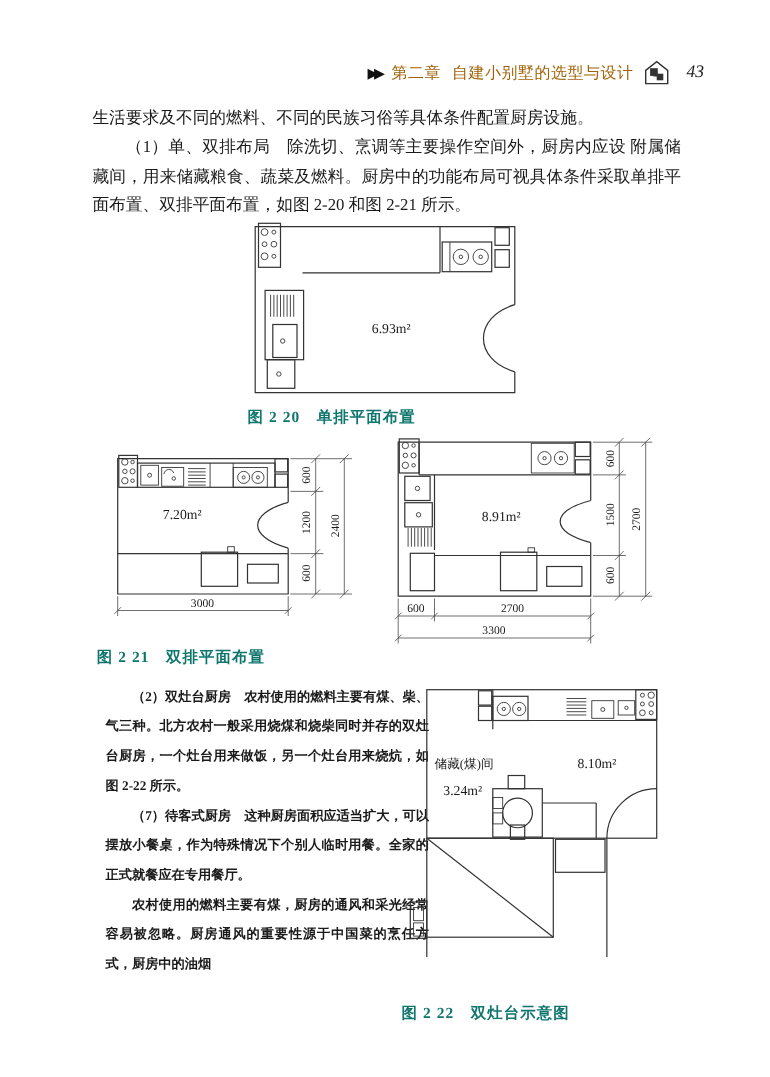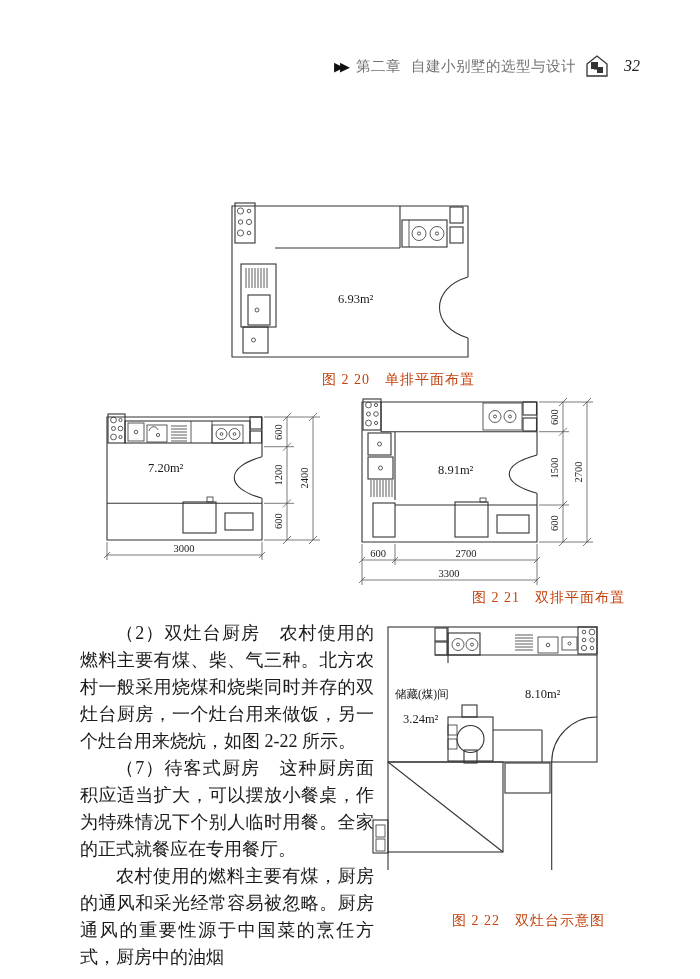--- a/index.html
+++ b/index.html
@@ -11,7 +11,7 @@
   
   .header{position:absolute;top:54px;left:0;width:640px;display:flex;justify-content:flex-end;align-items:center;gap:8px;}
   .hdr-arrows{font-size:13px;color:#111;letter-spacing:-4px;line-height:1;padding-right:2px;}
-  .hdr-text{font-family:"Liberation Sans","DejaVu Sans",sans-serif;font-size:14.5px;color:#737373;letter-spacing:0.5px;}
+  .hdr-text{font-family:"Liberation Sans","DejaVu Sans",sans-serif;font-size:14.5px;color:#a16207;letter-spacing:0.5px;}
   .hdr-chapter{margin-right:10px;}
   .hdr-logo{width:26px;height:24px;}
   .hdr-page{font-style:italic;font-size:16px;margin-left:6px;color:#222;}

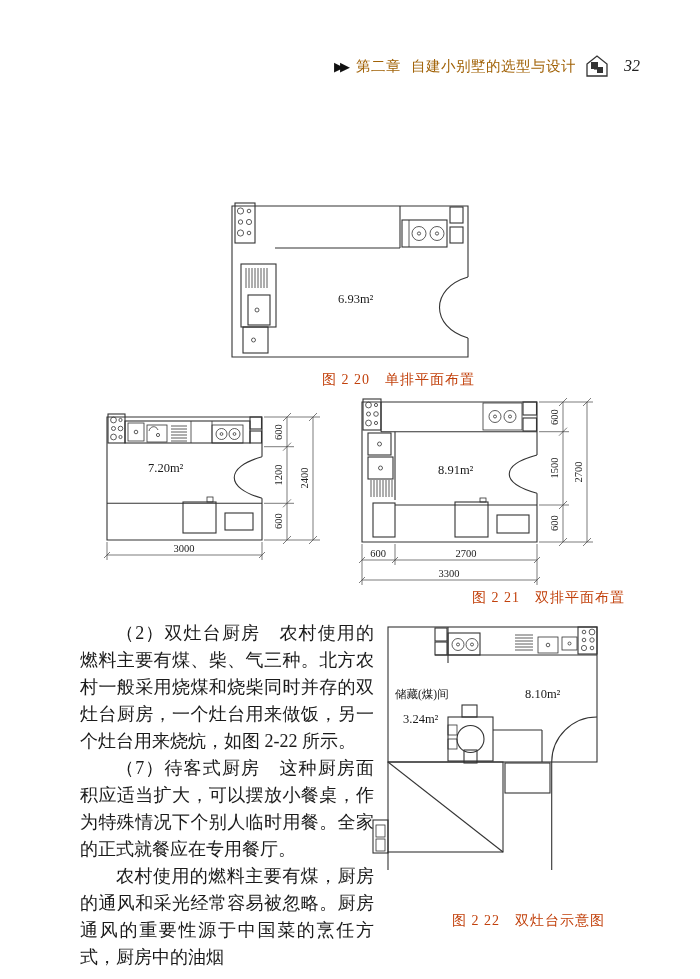--- a/index.html
+++ b/index.html
@@ -46,7 +46,7 @@
       <rect x="13" y="13" width="6" height="6" fill="#333"></rect>
       <path d="M10,15 L16,15" stroke="#333" stroke-width="1.2"></path>
     </svg>
-    <span class="hdr-page">32</span>
+    <span class="hdr-page">43</span>
   </div>
 
 

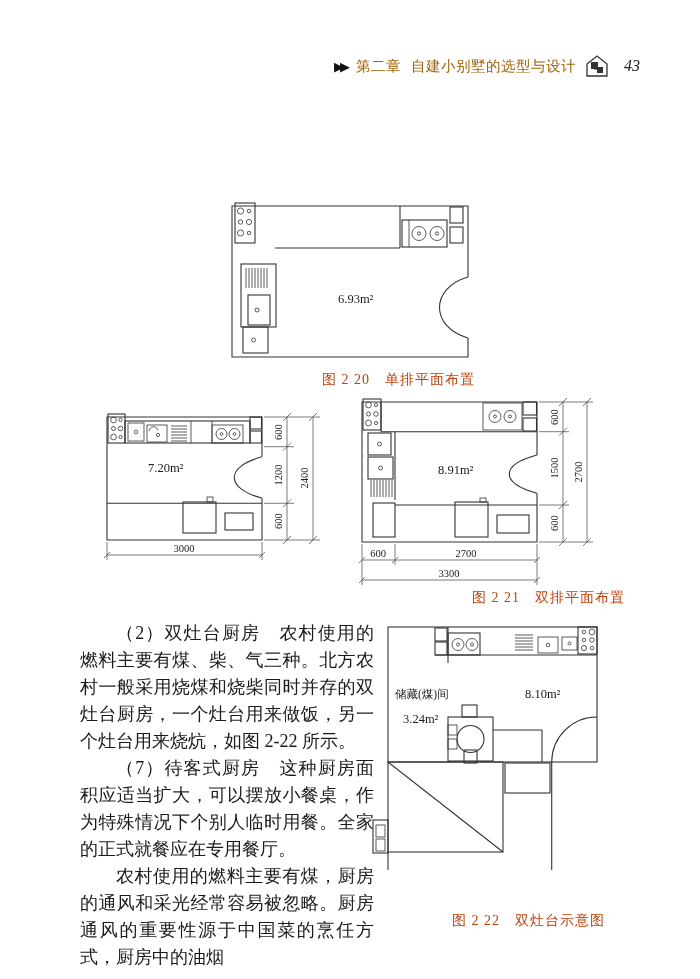--- a/index.html
+++ b/index.html
@@ -49,6 +49,10 @@
     <span class="hdr-page">43</span>
   </div>
 
+  <div class="maintext">
+    <p>生活要求及不同的燃料、不同的民族习俗等具体条件配置厨房设施。</p>
+    <p class="indent">（1）单、双排布局　除洗切、烹调等主要操作空间外，厨房内应设 附属储藏间，用来储藏粮食、蔬菜及燃料。厨房中的功能布局可视具体条件采取单排平面布置、双排平面布置，如图 2-20 和图 2-21 所示。</p>
+  </div>
 
   <svg style="left:225px;top:200px" width="250" height="165" viewBox="0 0 250 165">
     <g>

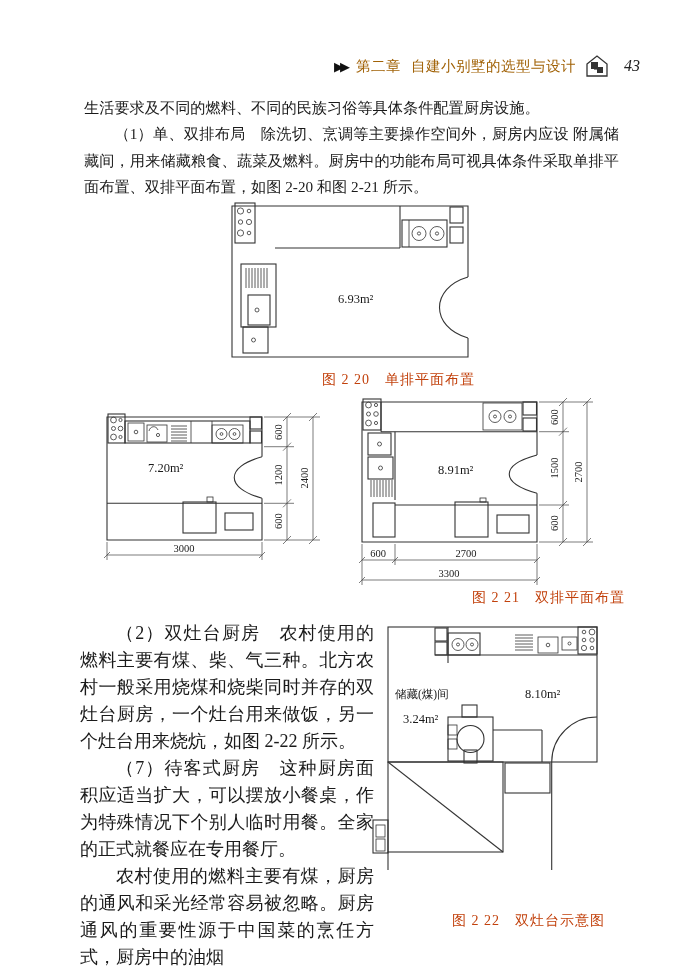--- a/index.html
+++ b/index.html
@@ -21,7 +21,7 @@
   .indent{text-indent:2em;}
   .colblock{position:absolute;left:80px;top:620px;width:294px;font-size:18px;line-height:27px;text-align:justify;}
   .colblock p{margin:0;}
-  .caption{position:absolute;text-align:right;font-size:14px;letter-spacing:1px;color:#c2410c;}
+  .caption{position:absolute;text-align:left;font-size:14px;letter-spacing:1px;color:#0f766e;font-weight:bold;}
   svg{position:absolute;}
   svg text{font-family:"Liberation Serif","DejaVu Serif",serif;fill:#1a1a1a;}
   .ln{stroke:#333;stroke-width:1.1;fill:none;}

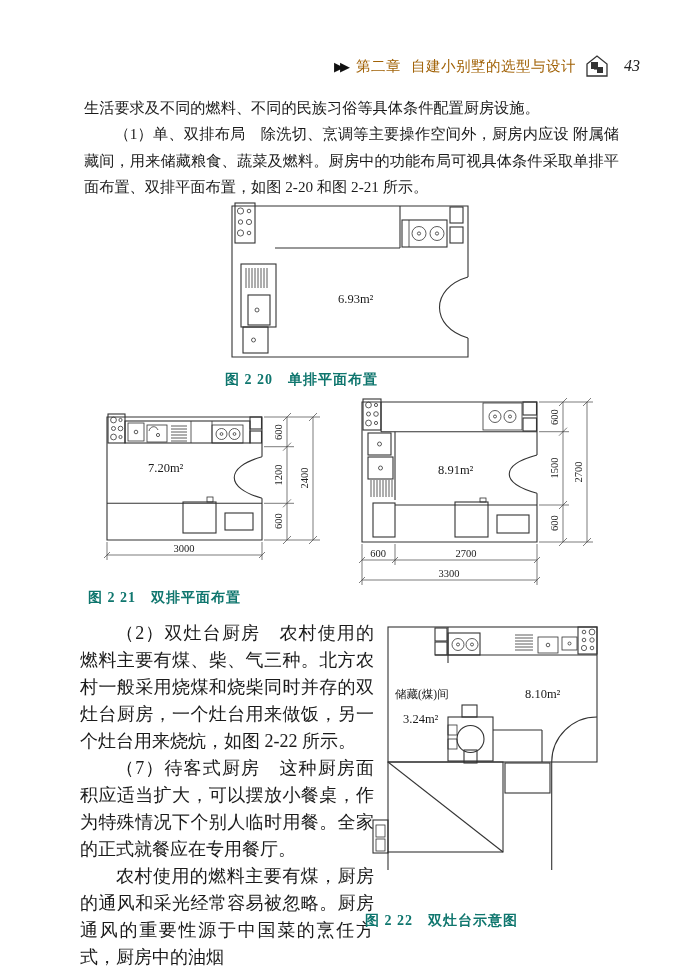--- a/index.html
+++ b/index.html
@@ -19,7 +19,7 @@
   .maintext{position:absolute;left:84px;top:95px;width:535px;font-size:15.2px;line-height:26.4px;text-align:justify;}
   .maintext p{margin:0;}
   .indent{text-indent:2em;}
-  .colblock{position:absolute;left:80px;top:620px;width:294px;font-size:18px;line-height:27px;text-align:justify;}
+  .colblock{position:absolute;left:96px;top:620px;width:294px;font-size:12px;line-height:27px;text-align:justify;font-weight:bold;}
   .colblock p{margin:0;}
   .caption{position:absolute;text-align:left;font-size:14px;letter-spacing:1px;color:#0f766e;font-weight:bold;}
   svg{position:absolute;}

